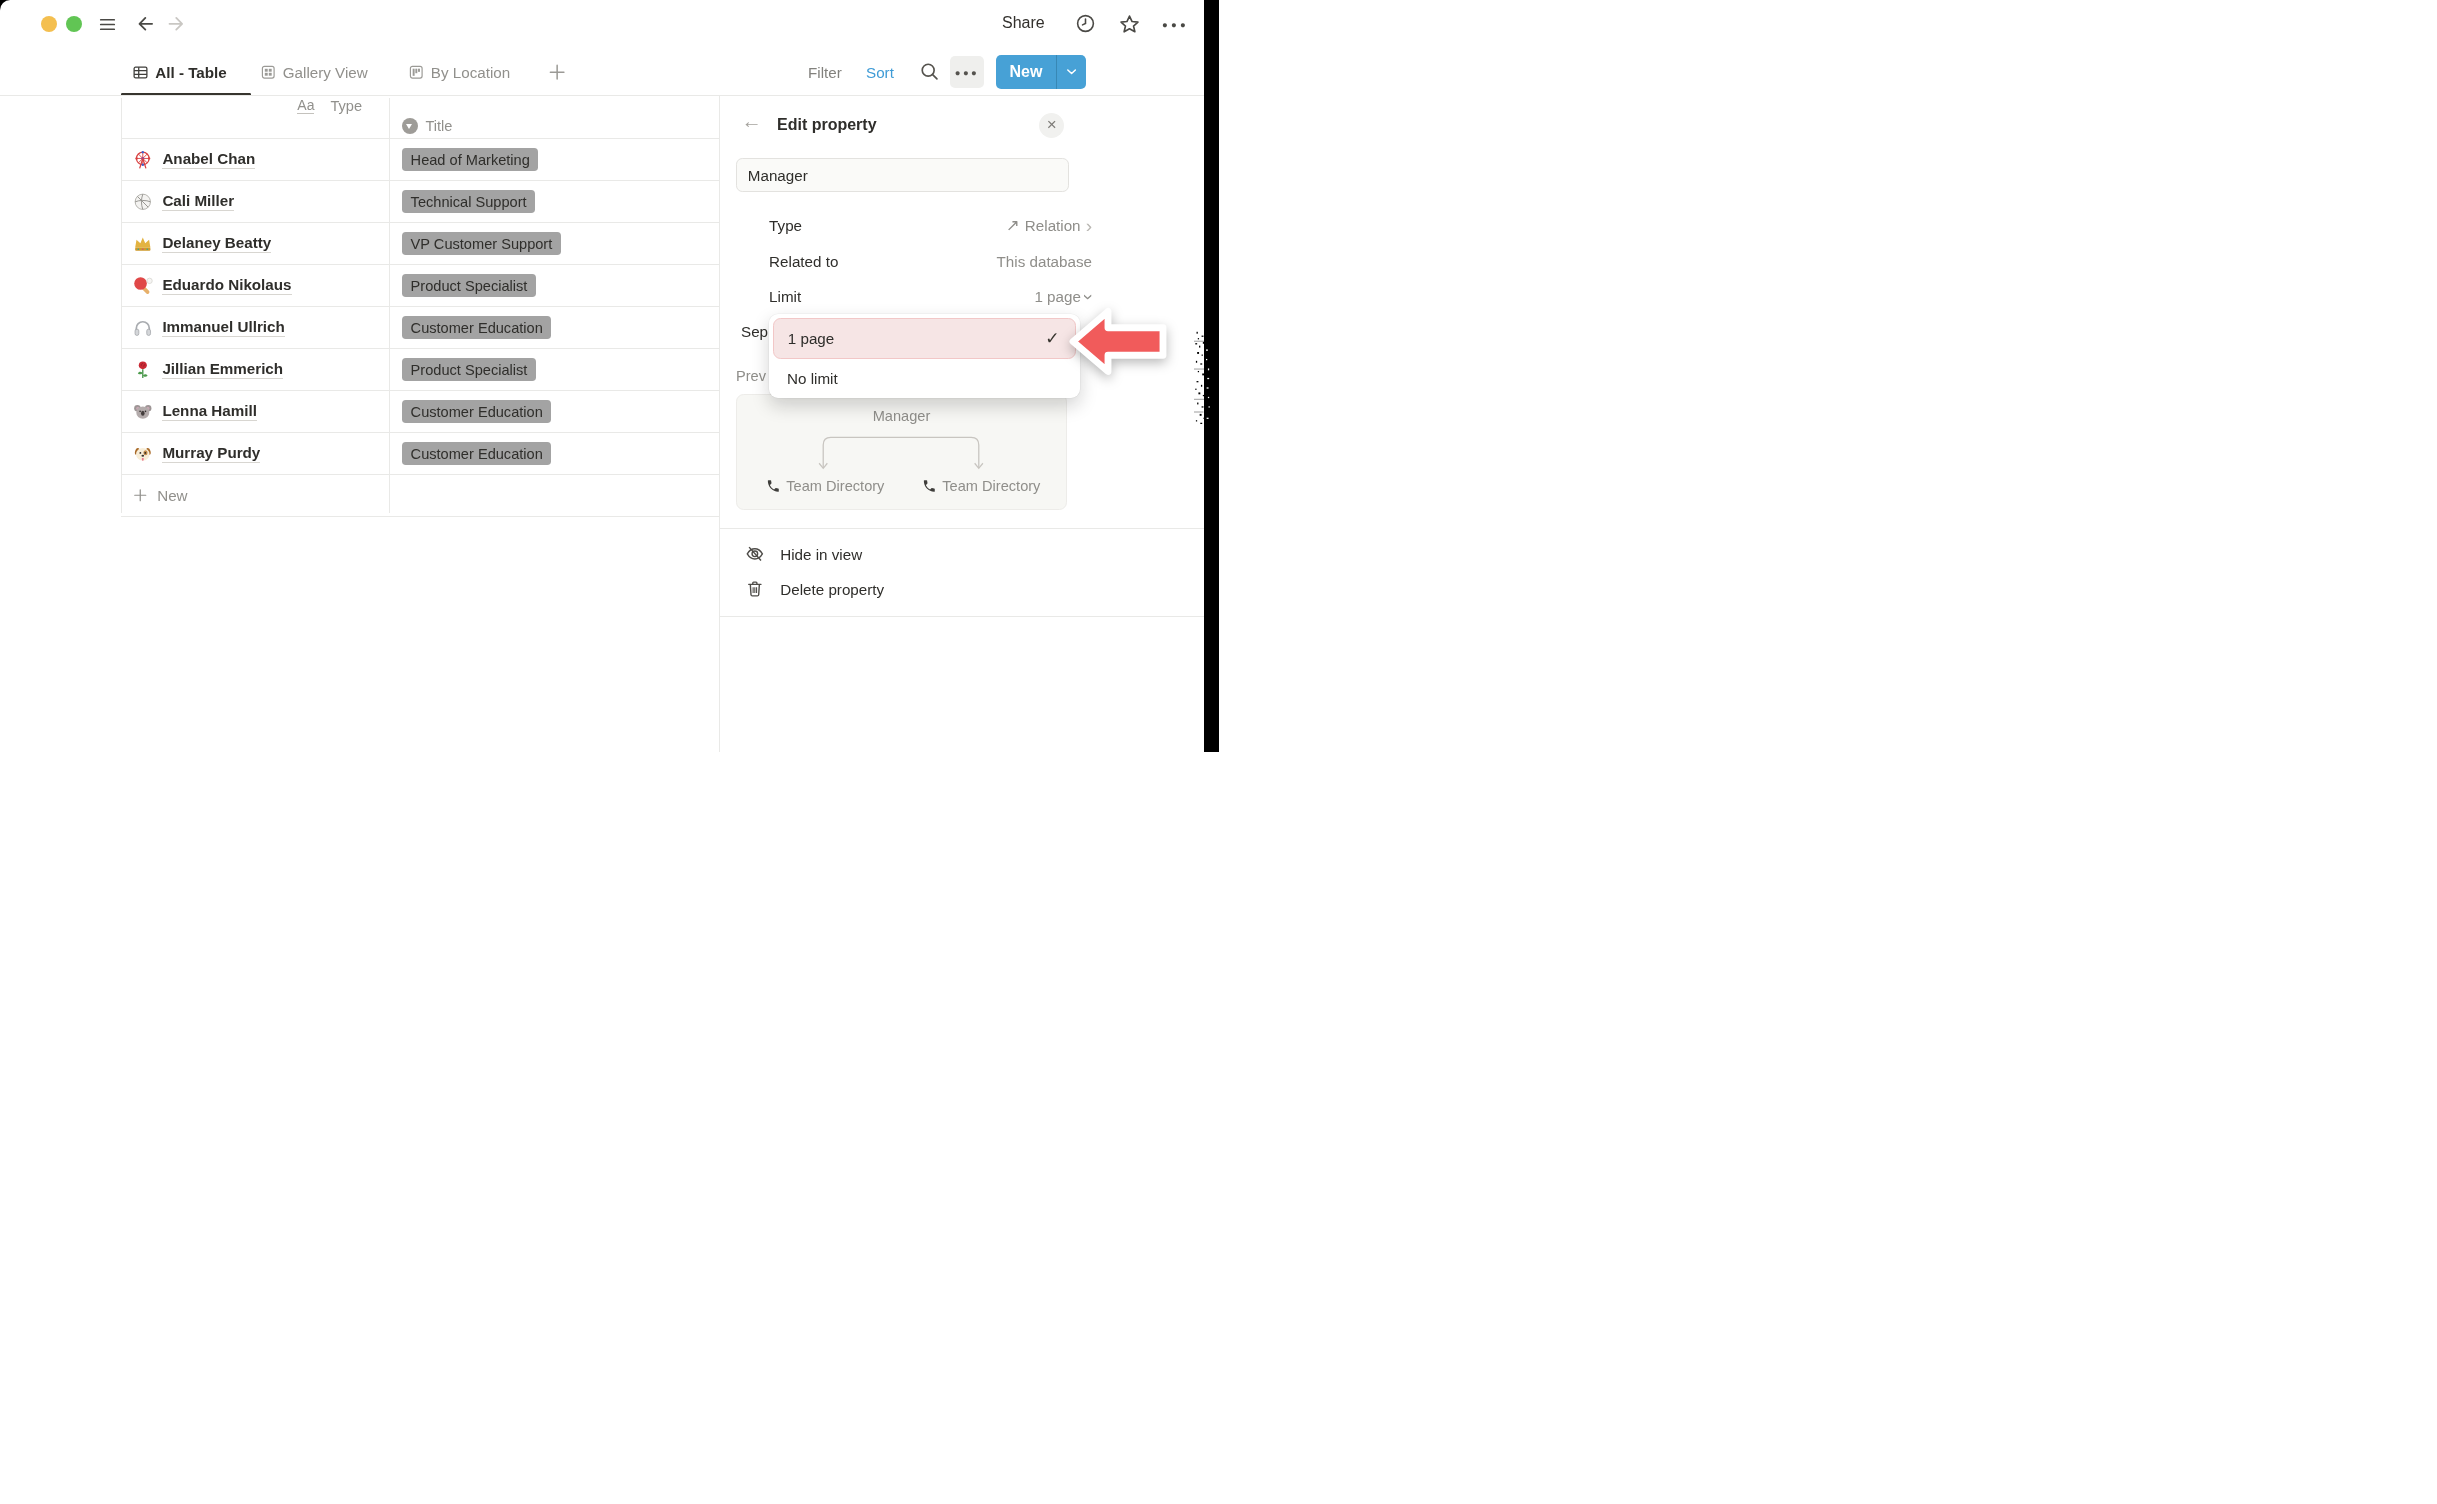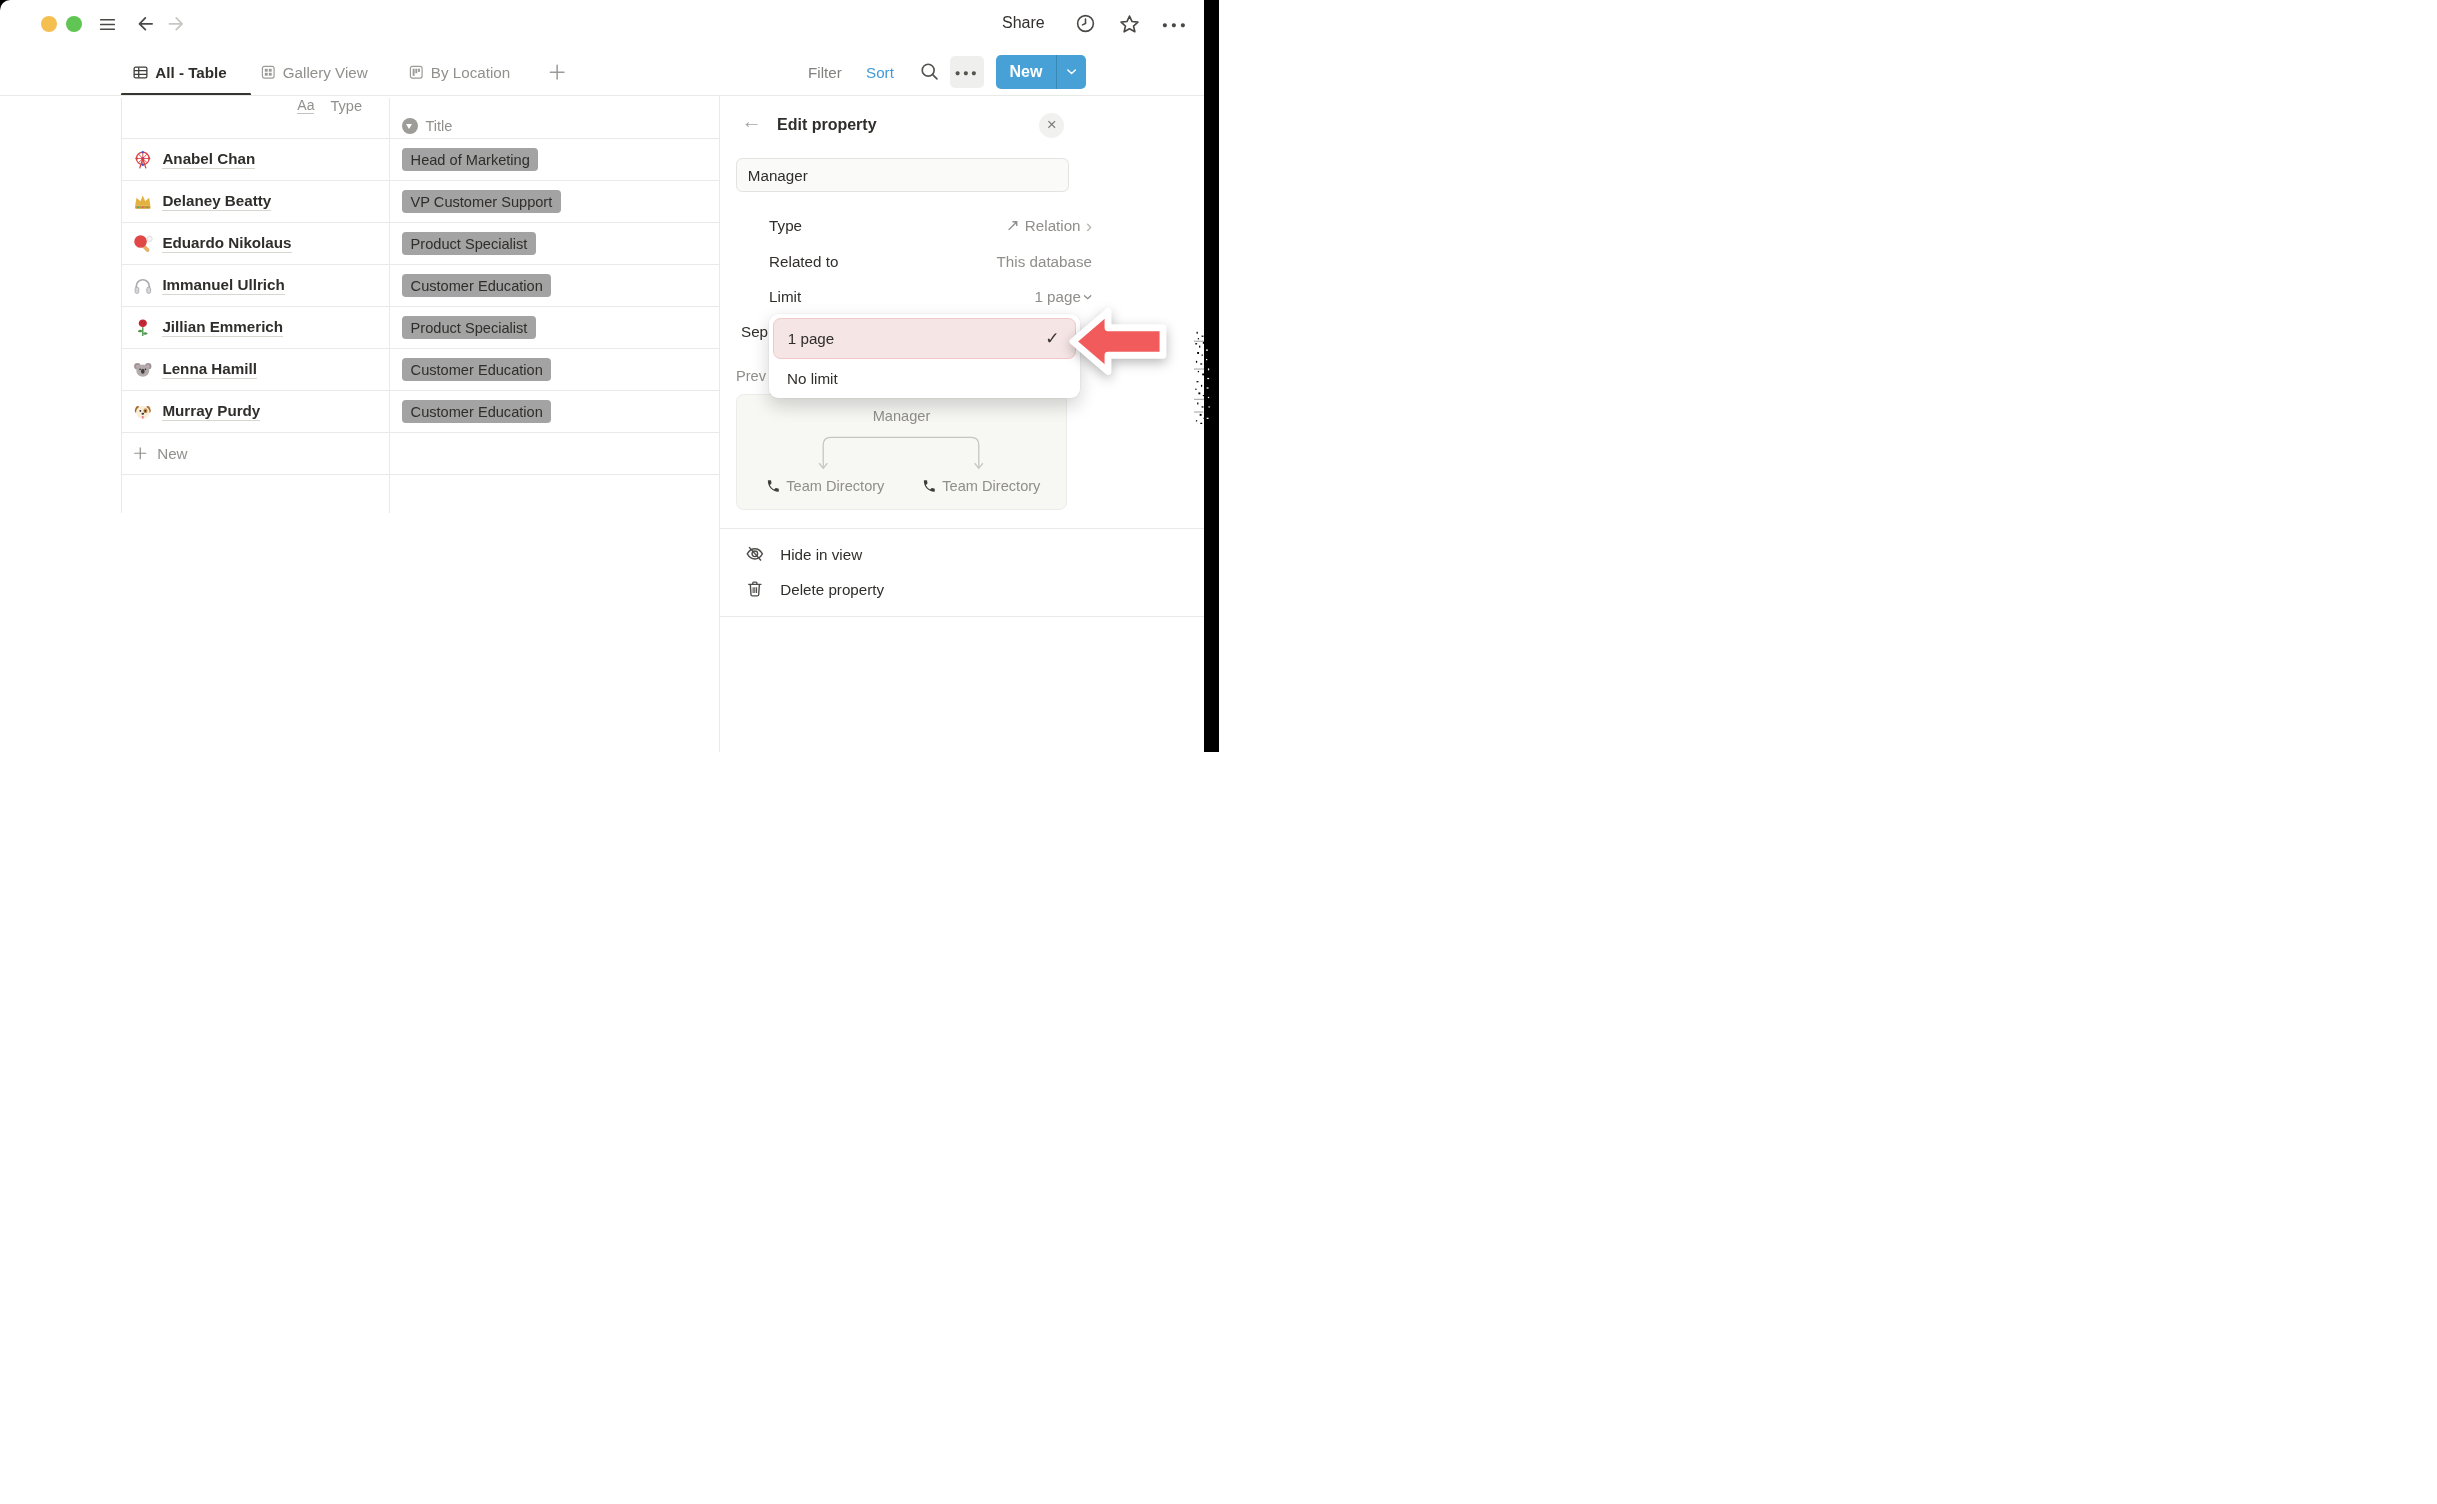--- a/index.html
+++ b/index.html
@@ -197,6 +197,18 @@
         </div>
     </div>
 
+    <div class="t-row">
+      <div class="c-name">
+        <svg class="emoji" viewBox="0 0 24 24">
+          <circle cx="12" cy="12" r="8.5" fill="#F4F3F1" stroke="#ADABA6" stroke-width="1"></circle>
+          <path d="M3.5 12 C8 10 16 10 20.5 12 M12 3.5 C10 9 10 15 12 20.5 M6 6 C10 10 14 14 18 18" fill="none" stroke="#8F8D89" stroke-width="1"></path>
+        </svg>
+        <span class="p-name">Cali Miller</span>
+      </div>
+      <div class="c-title">
+          <span class="tag">Technical Support</span>
+        </div>
+    </div>
 
     <div class="t-row">
       <div class="c-name">

